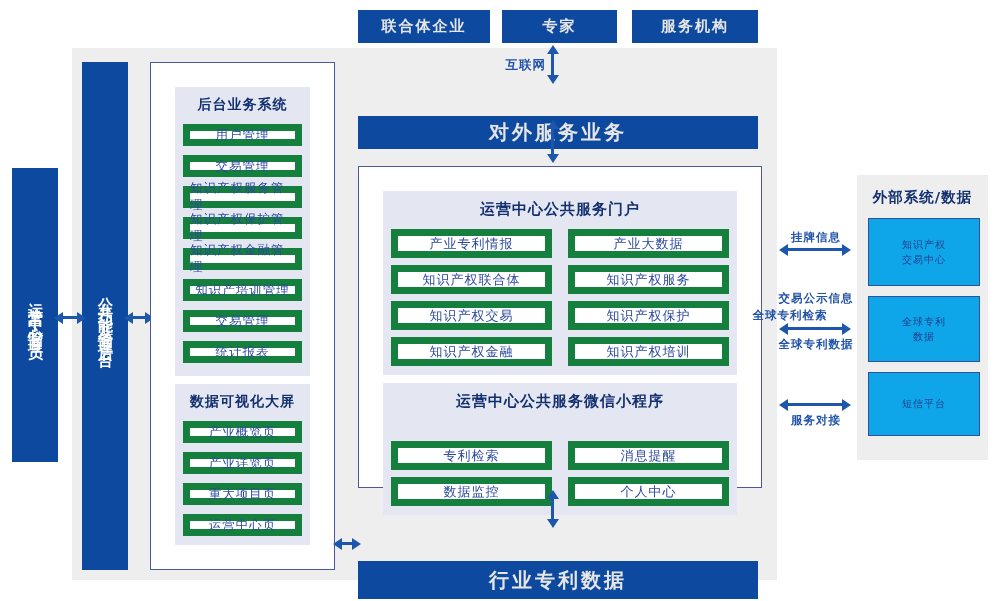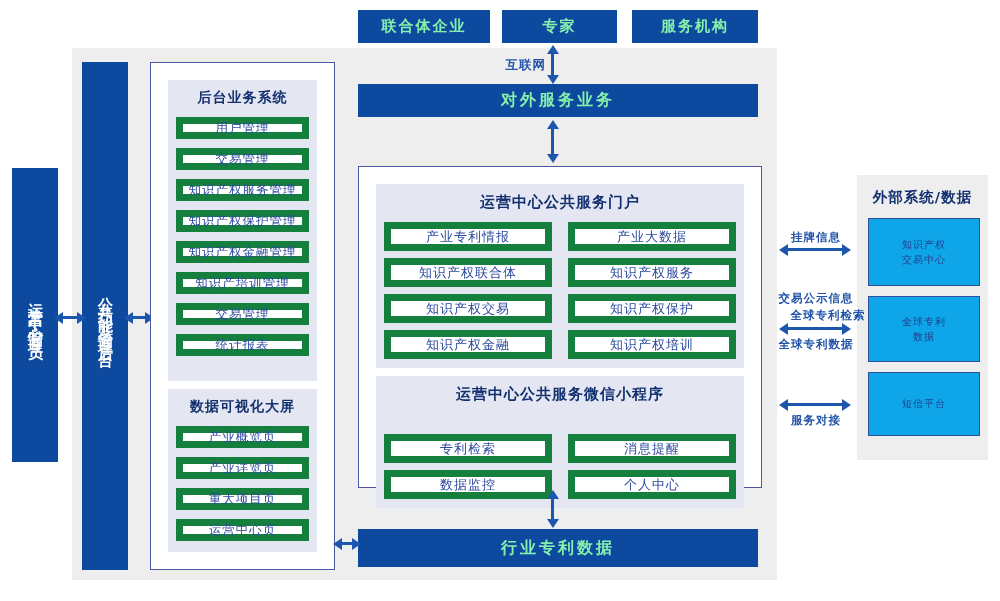--- a/index.html
+++ b/index.html
@@ -15,7 +15,7 @@
 
   
   .bluebox{
-    background:#0d4a9f;color:#86efac;font-weight:bold;
+    background:#0d4a9f;color:#e5e5e5;font-weight:bold;
     display:flex;align-items:center;justify-content:center;
     letter-spacing:2px;
   }

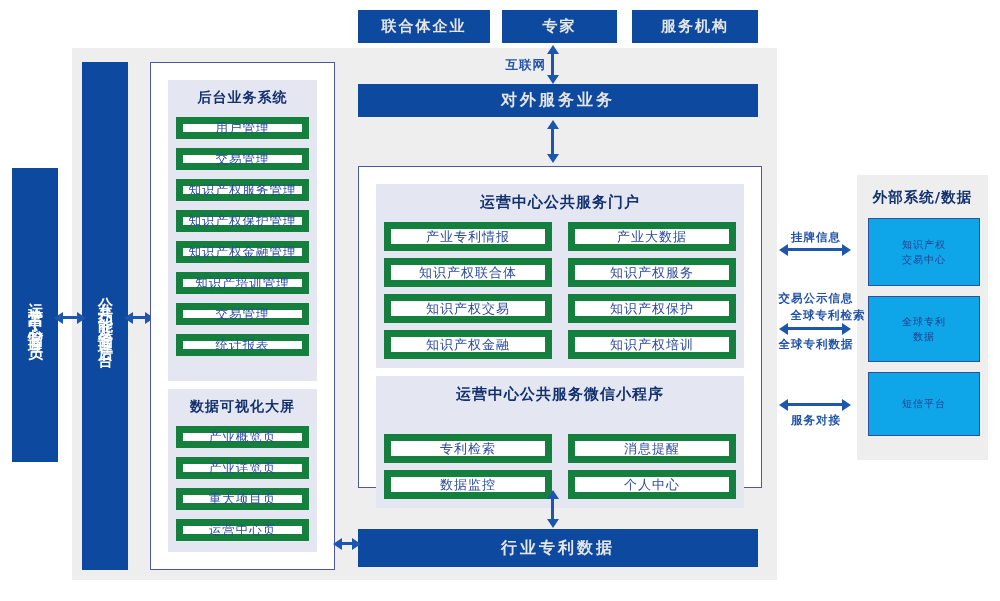--- a/index.html
+++ b/index.html
@@ -32,7 +32,7 @@
   
   .panel{
     background:#ffffff;border:1.5px solid #4d569e;box-sizing:border-box;
-    display:flex;flex-direction:column;gap:8px;padding:17px;
+    display:flex;flex-direction:column;gap:8px;padding:24px;
   }
   .section{
     background:#e4e7f2;padding:8px 8px 9px;box-sizing:border-box;

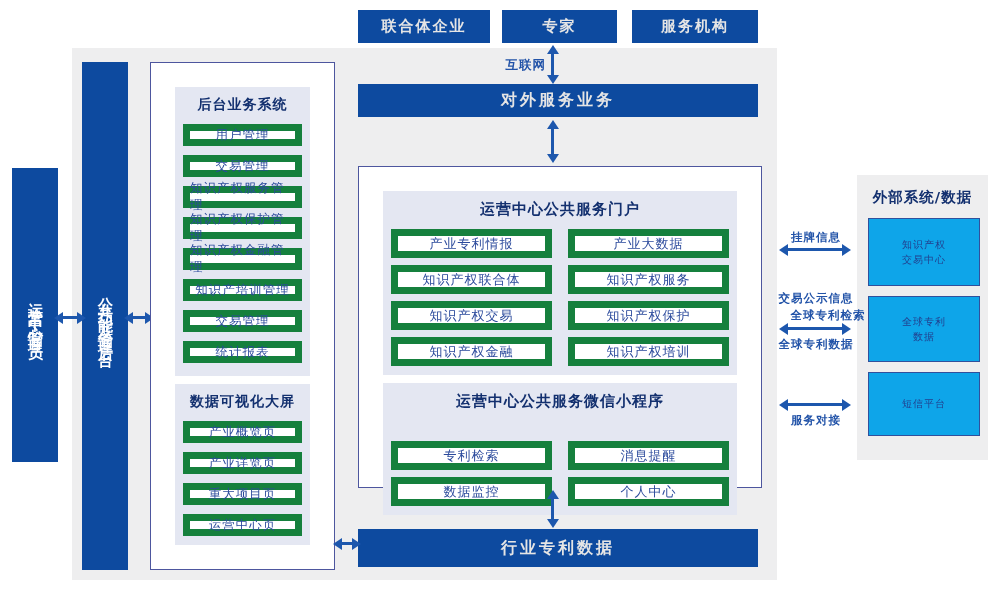--- a/index.html
+++ b/index.html
@@ -20,7 +20,7 @@
     letter-spacing:2px;
   }
   .actor{font-size:15px;}
-  .widebar{font-size:16px;letter-spacing:3px;}
+  .widebar{font-size:20px;letter-spacing:3px;margin-top:32px;}
 
   
   .vrail{

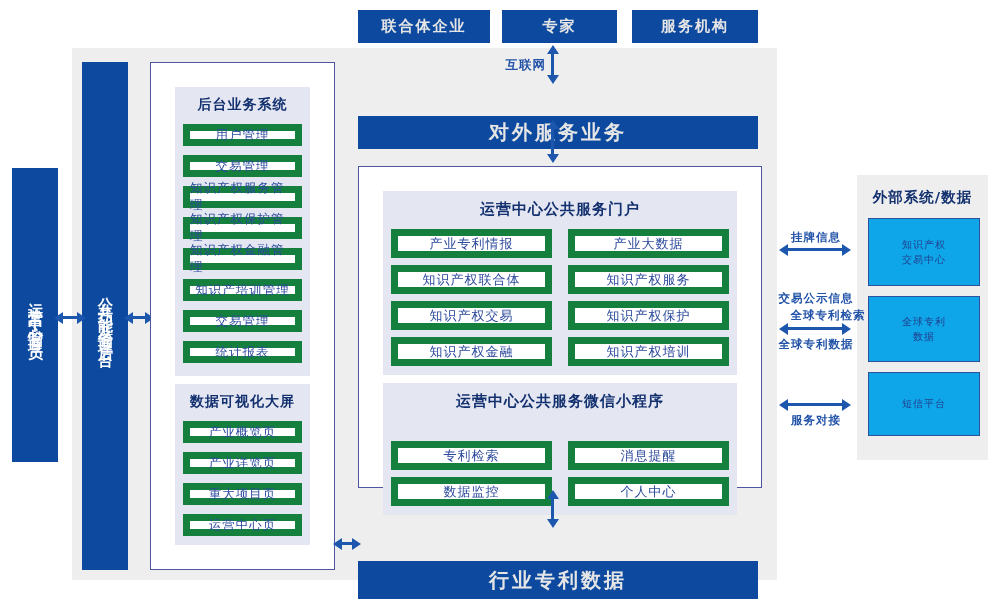--- a/index.html
+++ b/index.html
@@ -170,7 +170,7 @@
 <div class="ha" style="left:787px;top:248px;width:56px;"></div>
 <div class="abs lbl" style="left:770px;top:258px;width:92px;margin-top:33px;">交易公示信息</div>
 
-<div class="abs lbl" style="left:782px;top:308px;width:92px;">全球专利检索</div>
+<div class="abs lbl" style="left:744px;top:308px;width:92px;">全球专利检索</div>
 <div class="ha" style="left:787px;top:327px;width:56px;"></div>
 <div class="abs lbl" style="left:770px;top:337px;width:92px;">全球专利数据</div>
 

